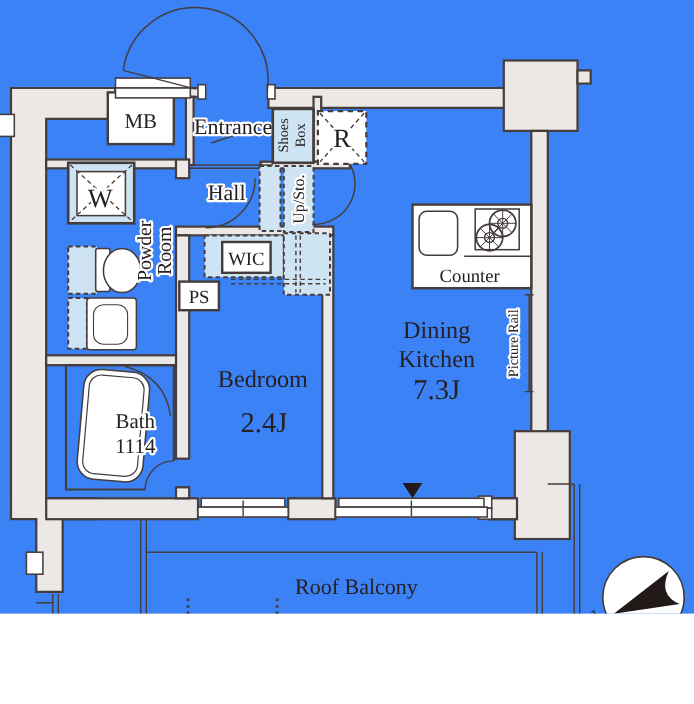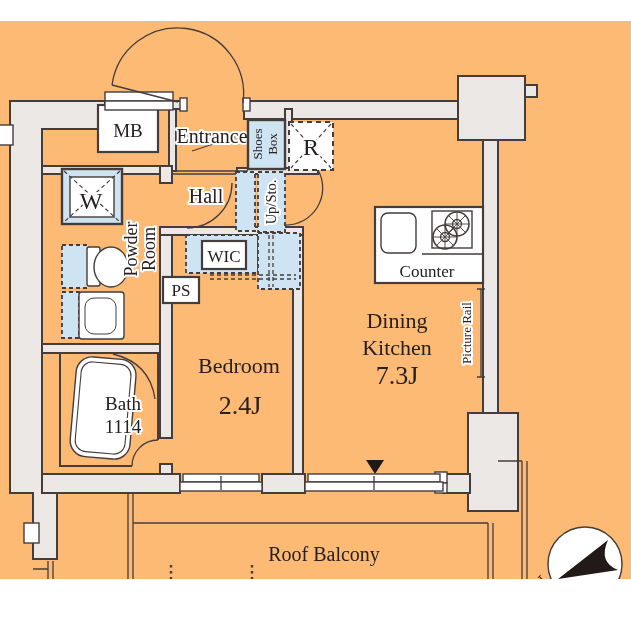--- a/index.html
+++ b/index.html
@@ -3,7 +3,7 @@
 <meta charset="utf-8">
 <style>
   html,body{margin:0;padding:0;background:#ffffff;}
-  .stage{width:631px;height:558px;position:relative;background:#fdba74;overflow:hidden;margin-top:21px;}
+  .stage{width:631px;height:558px;position:relative;background:#3b82f6;overflow:hidden;}
   svg{display:block;}
   .wall{fill:var(--wall_fill);stroke:var(--line_dark);stroke-width:2;stroke-linejoin:miter;}
   .ln{stroke:var(--line_dark);stroke-width:1.3;fill:none;}

